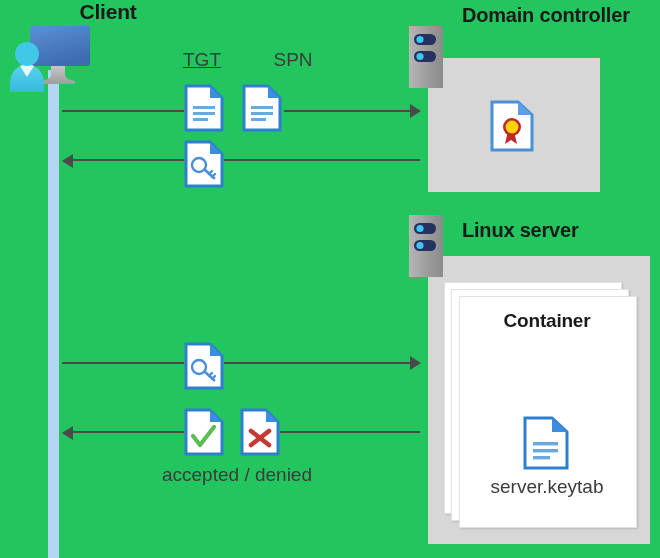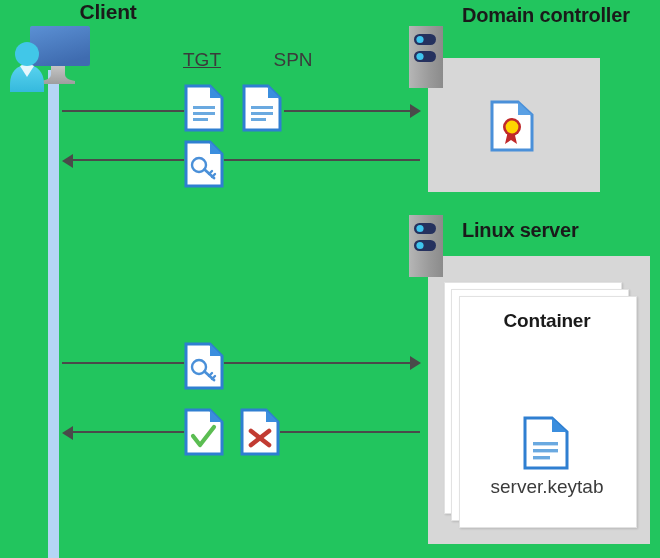--- a/index.html
+++ b/index.html
@@ -228,6 +228,7 @@
     </svg>
   </div>
 
+  <div class="abs label-plain" id="accepted-denied">accepted / denied</div>
 
   <div class="abs gray-panel" id="dc-panel"></div>
 

